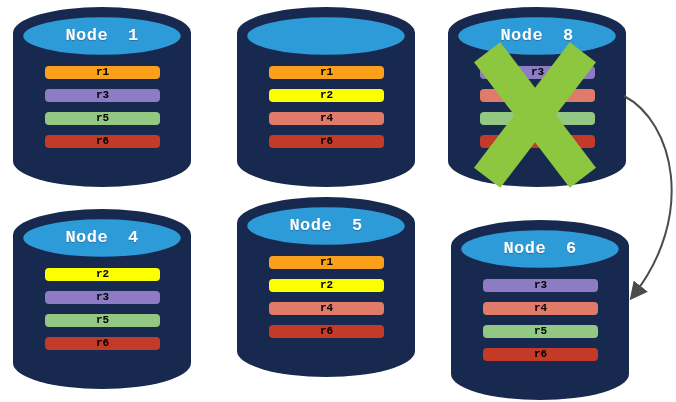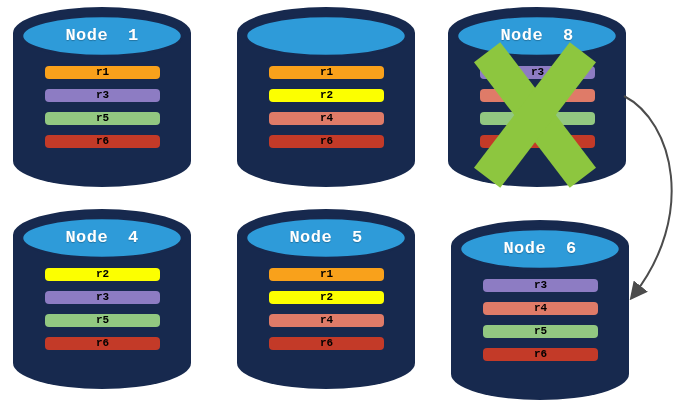--- a/index.html
+++ b/index.html
@@ -91,7 +91,7 @@
     </div>
   </div>
 
-  <div class="node" style="left:236px;top:208px;">
+  <div class="node" style="left:236px;top:196px;">
     <svg class="cyl" viewBox="0 0 180 182">
       <path class="body" d="M1,27 A89,26 0 0 1 179,27 L179,155 A89,26 0 0 1 1,155 Z"></path>
       <ellipse class="lid" cx="90" cy="30" rx="80" ry="20"></ellipse>

